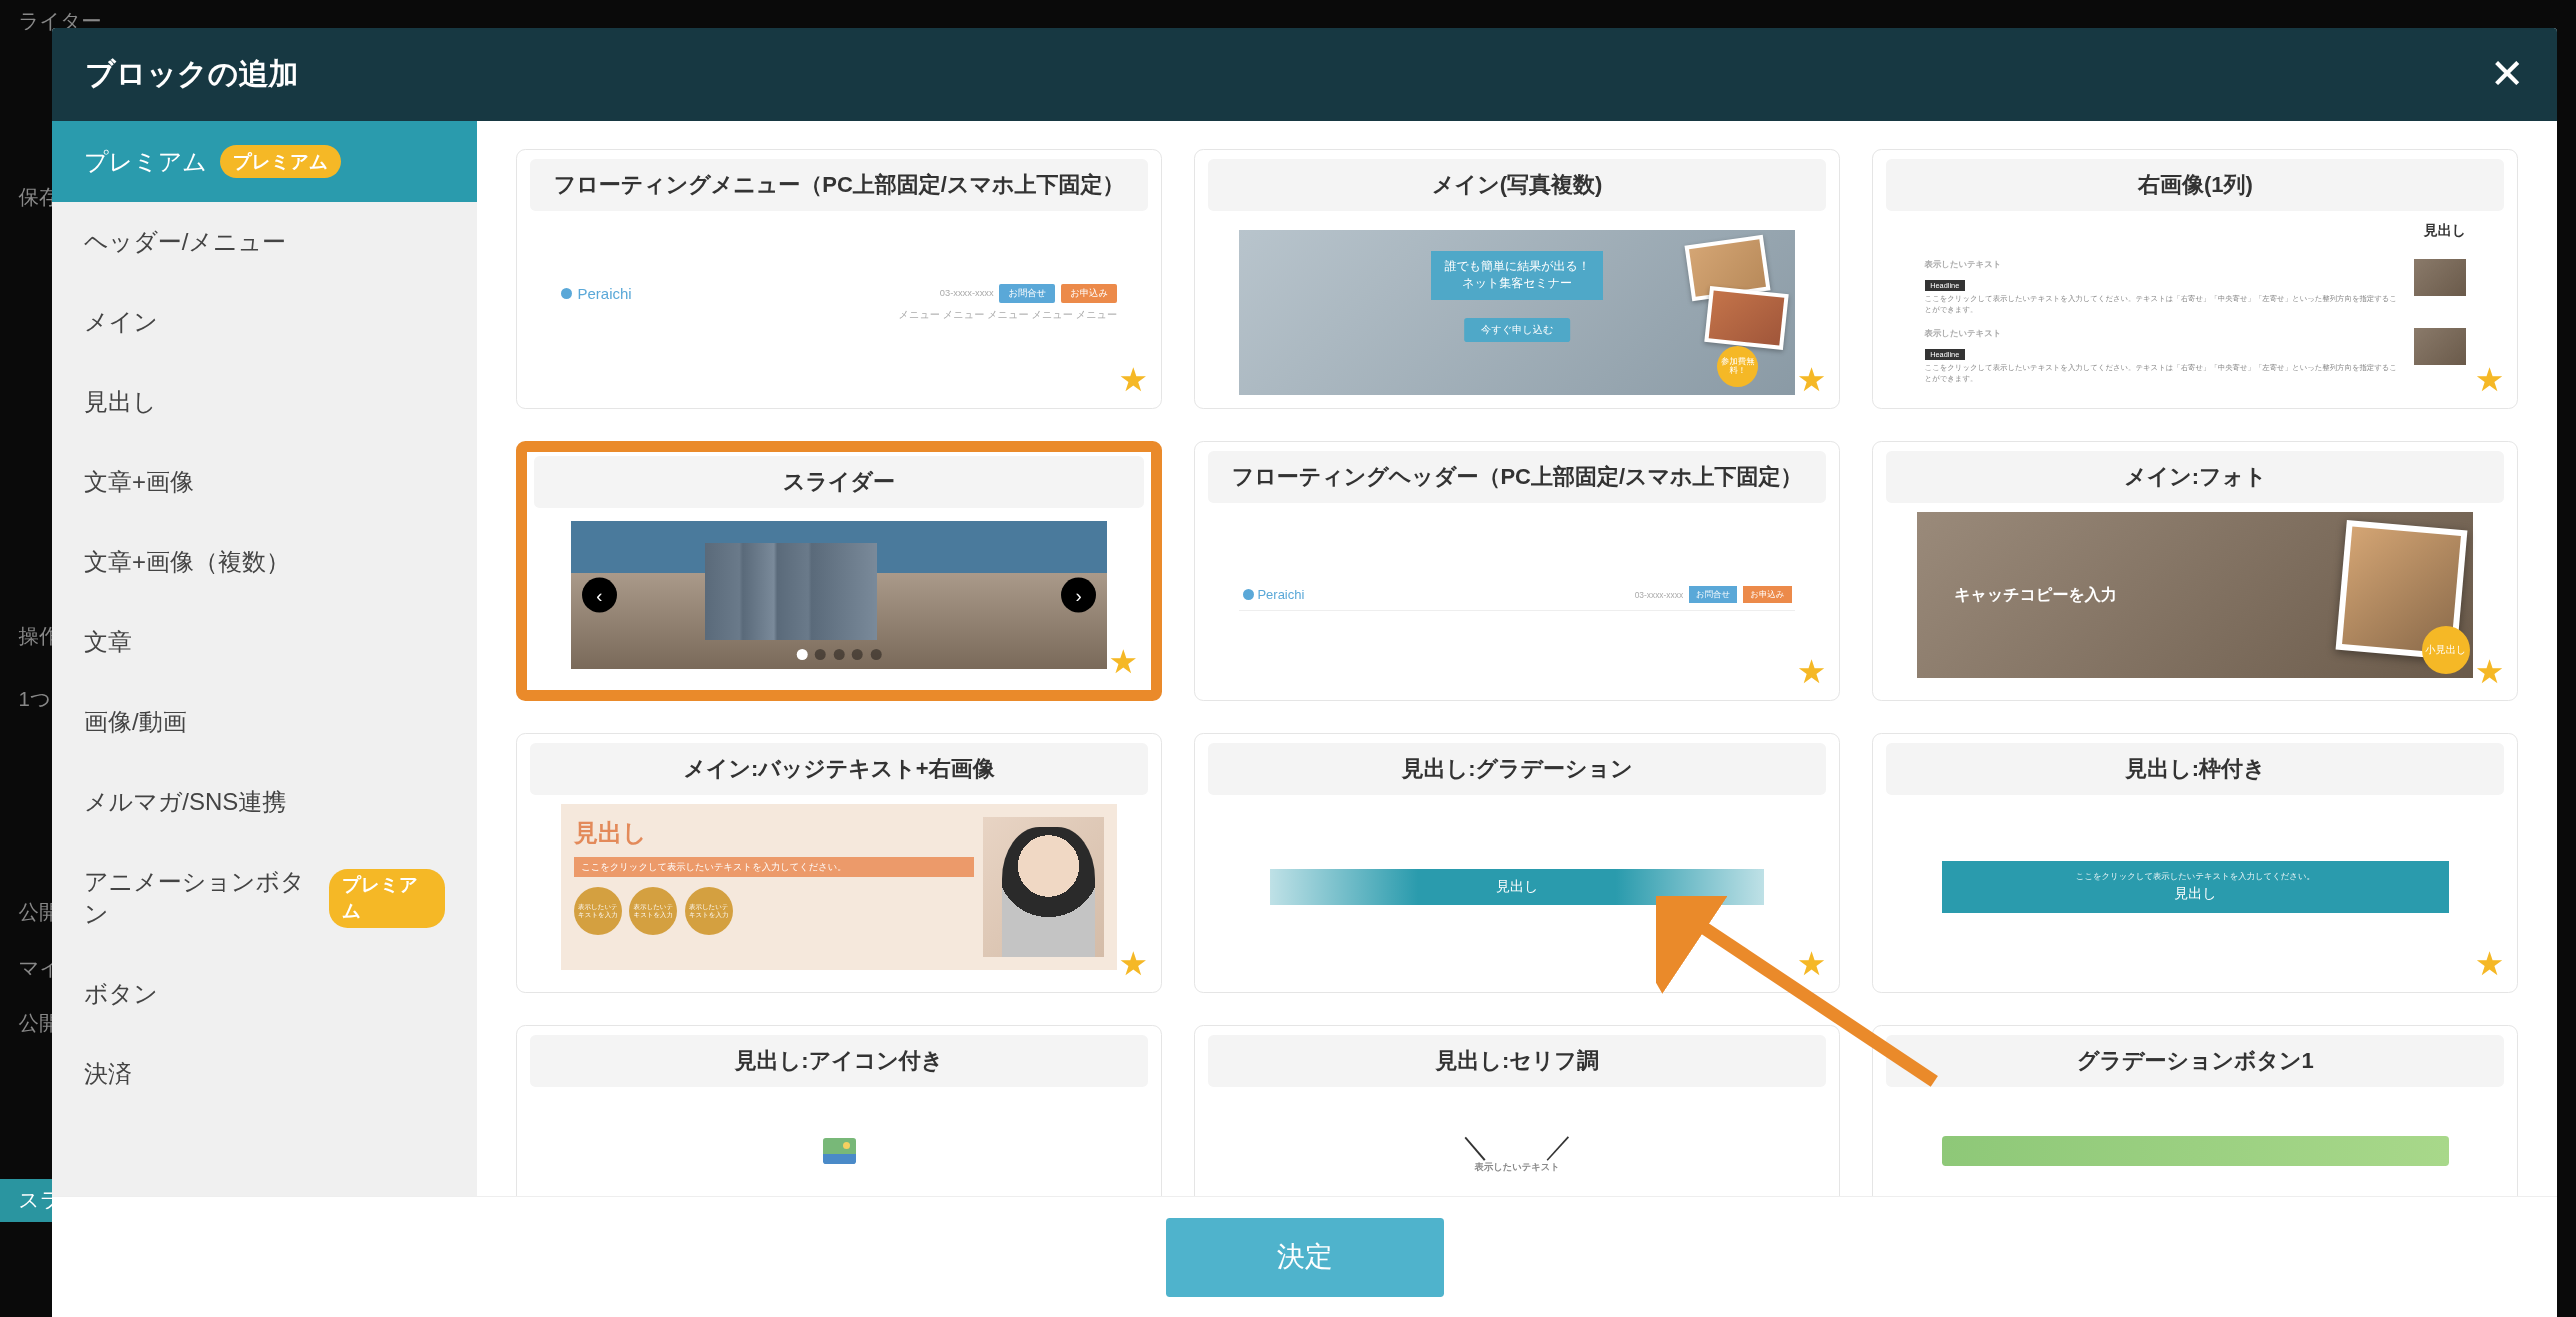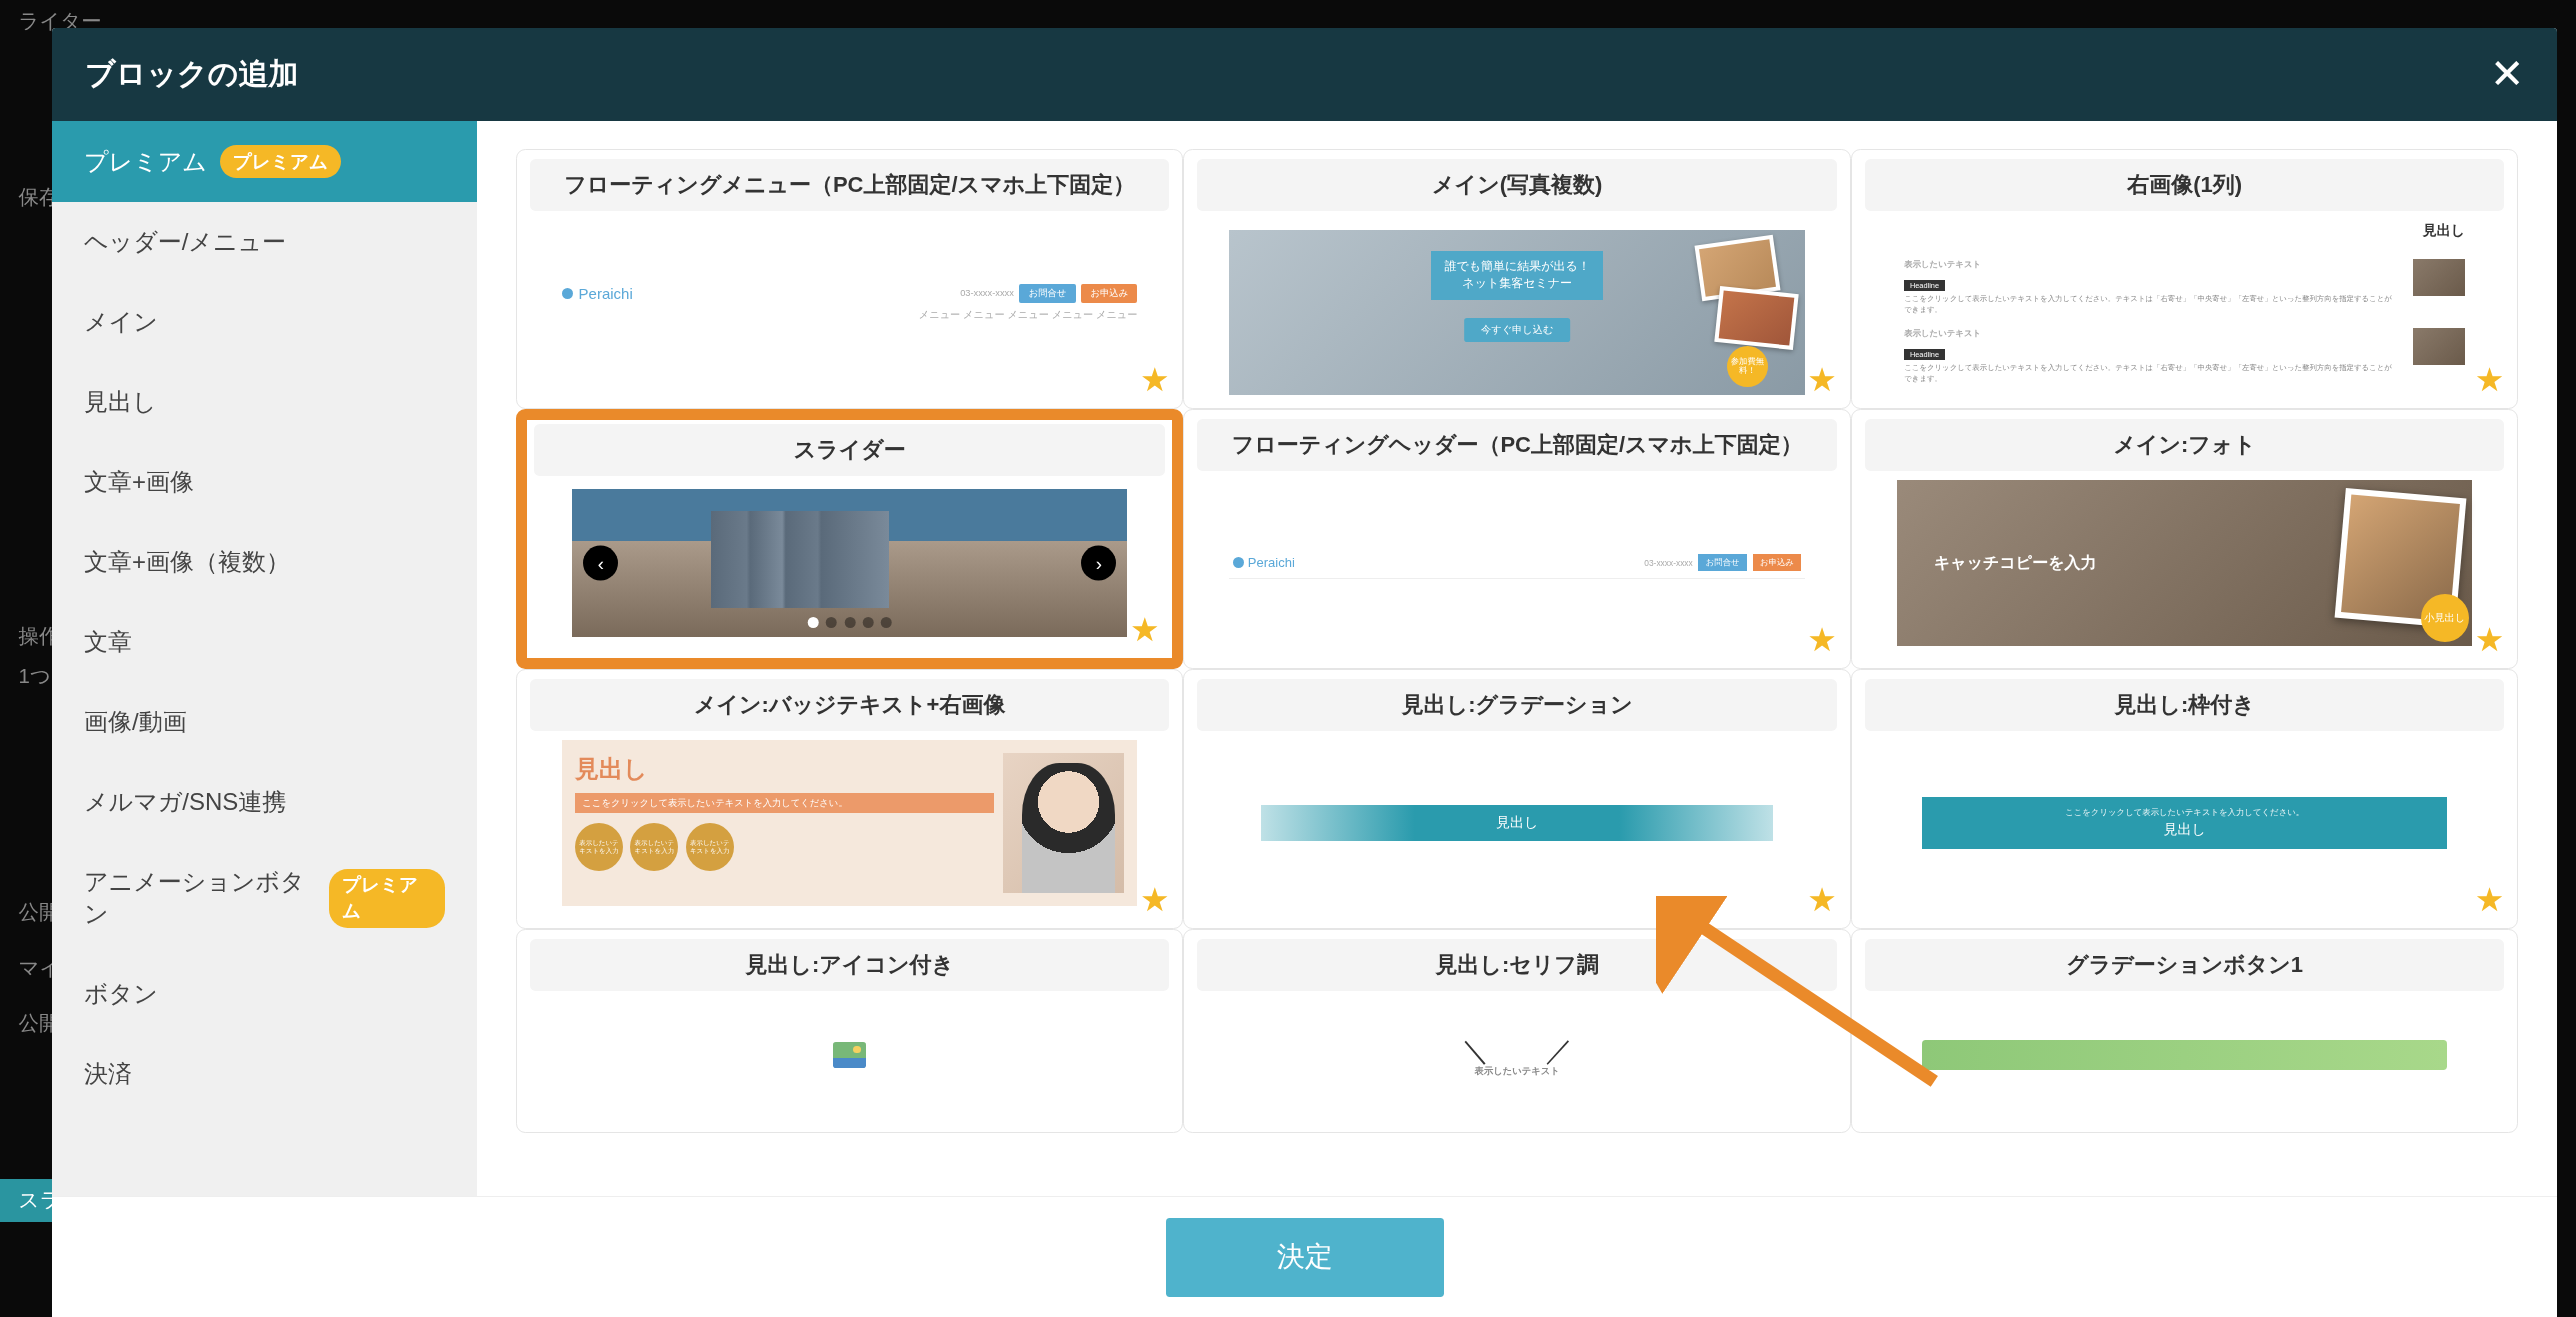--- a/index.html
+++ b/index.html
@@ -22,7 +22,7 @@
     .premium-badge { background: #f5b826; color: #fff; font-size: 18.6px; padding: 3.7px 13px; border-radius: 18.6px; font-weight: 600; }
     
     .content { flex: 1; background: #fff; overflow-y: auto; padding: 28px 39px; position: relative; }
-    .grid { display: grid; grid-template-columns: repeat(3, 1fr); }
+    .grid { display: grid; grid-template-columns: repeat(3, 1fr); gap: 32px; }
     
     .card { background: #fff; border: 1.9px solid #e5e5e5; border-radius: 9.3px; position: relative; height: 260px; display: flex; flex-direction: column; cursor: pointer; padding: 9.3px 13px 13px; }
     .card.selected { border: 11px solid #ea8a2a; padding: 3.7px 7.4px 7.4px; }

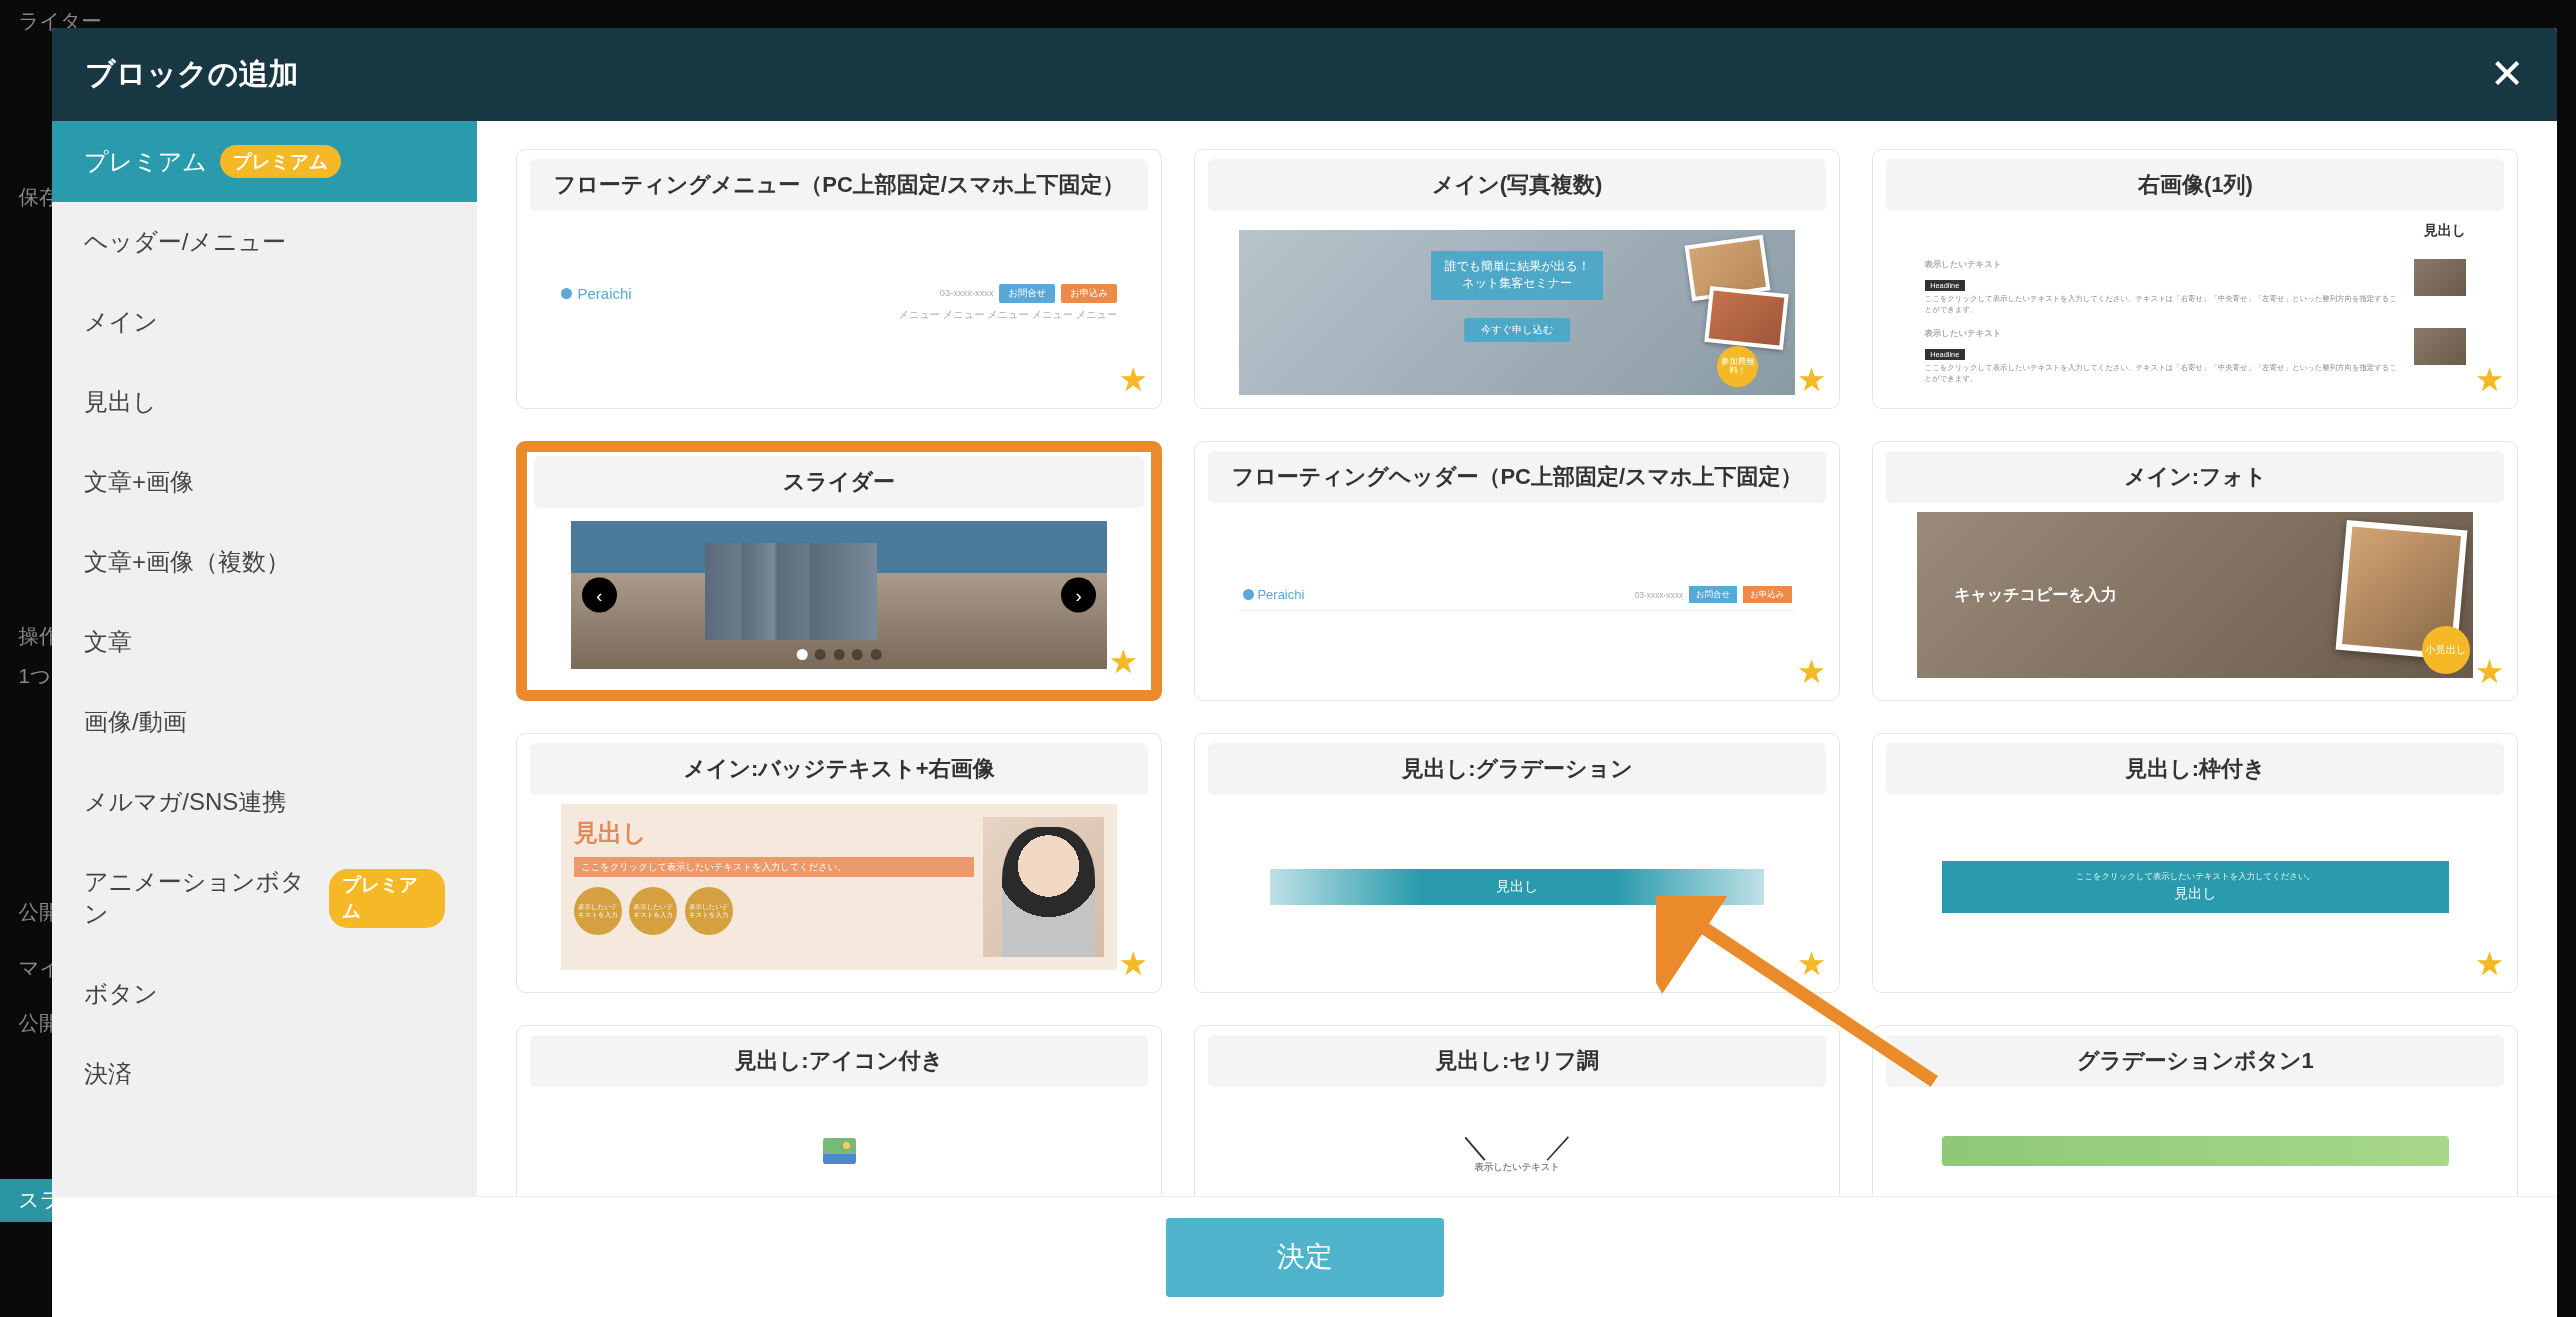--- a/index.html
+++ b/index.html
@@ -121,7 +121,7 @@
   <div class="bg-item" style="top:0">ライター</div>
   <div class="bg-item" style="top:176px">保存</div>
   <div class="bg-item" style="top:615px">操作</div>
-  <div class="bg-item" style="top:655px">1つ</div>
+  <div class="bg-item" style="top:678px">1つ</div>
   <div class="bg-item" style="top:891px">公開</div>
   <div class="bg-item" style="top:947px">マイ</div>
   <div class="bg-item" style="top:1002px">公開</div>

